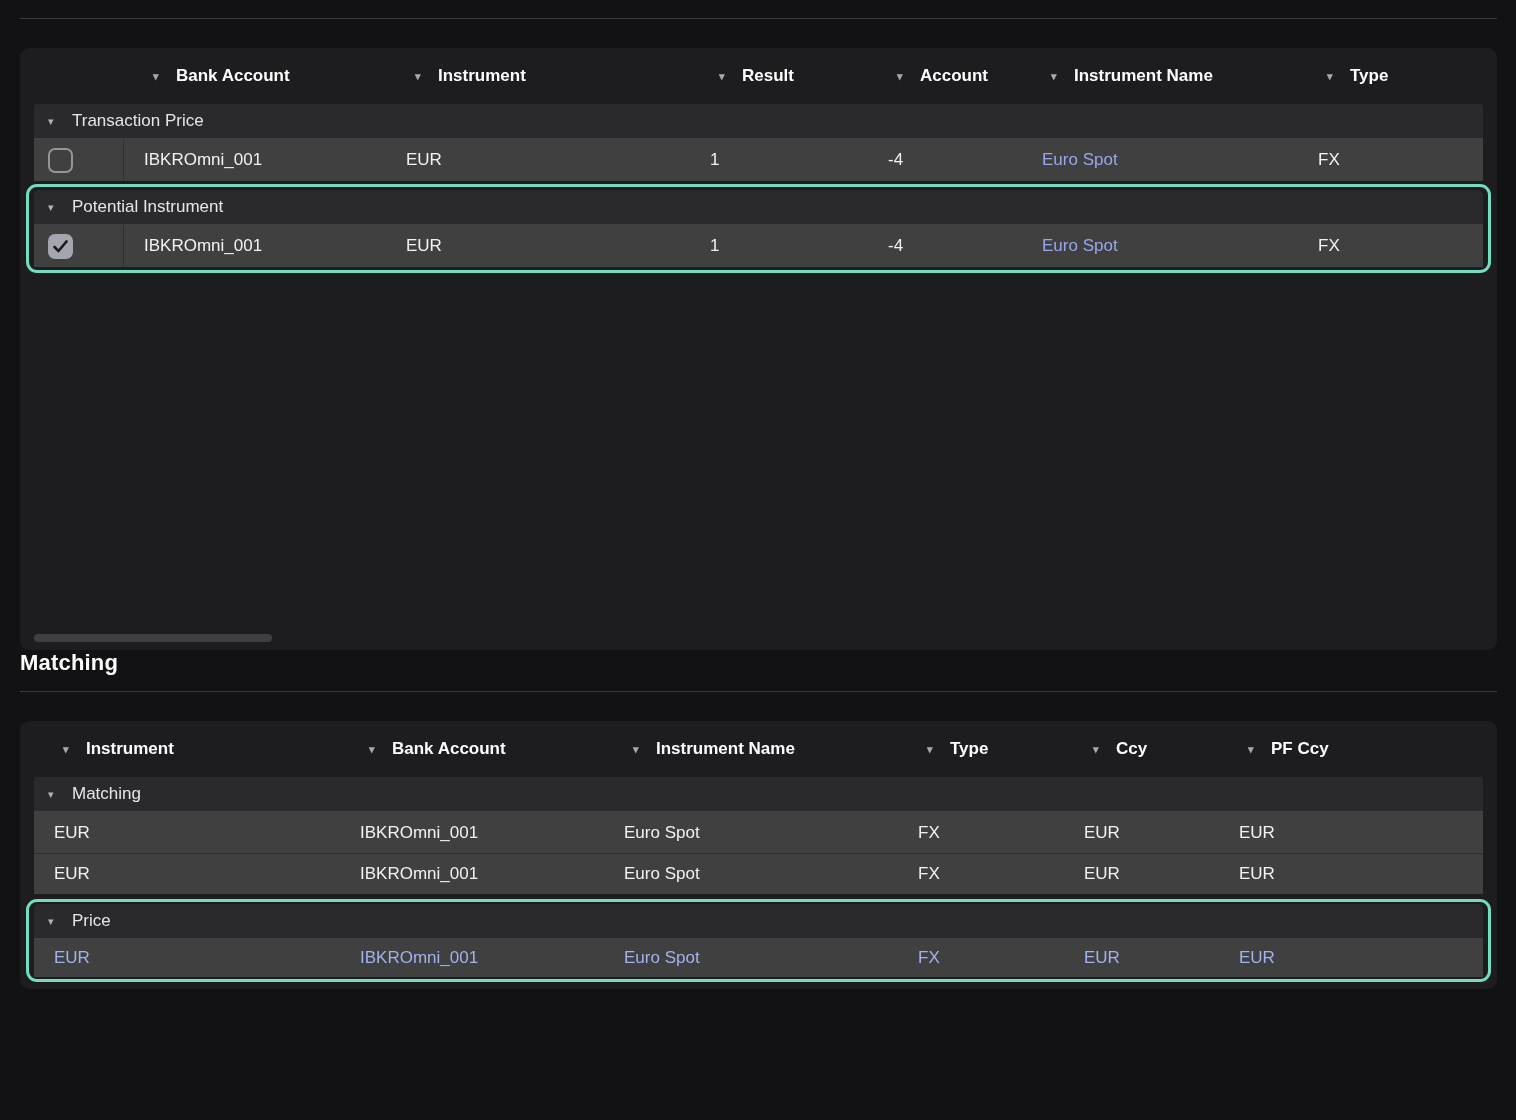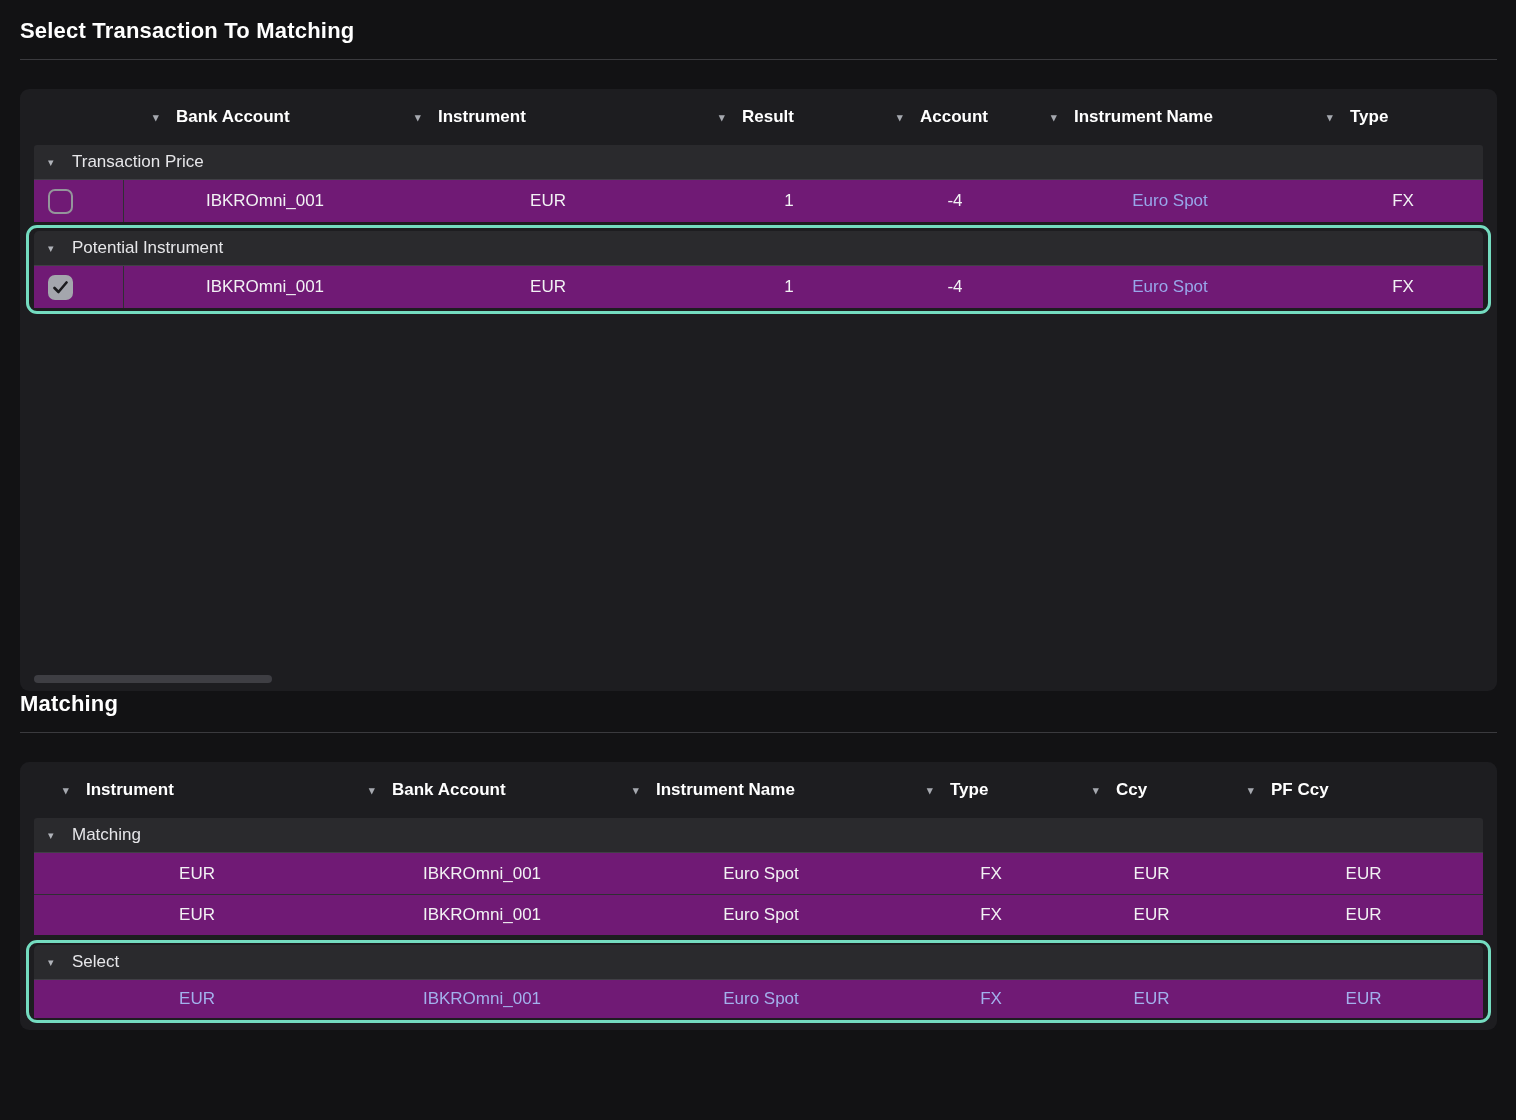--- a/index.html
+++ b/index.html
@@ -130,7 +130,6 @@
 <div class="page">
 
   <section>
-    <h1 class="section-title">Select Transaction To Matching</h1>
     <div class="divider"></div>
 
     <div class="panel panel1">

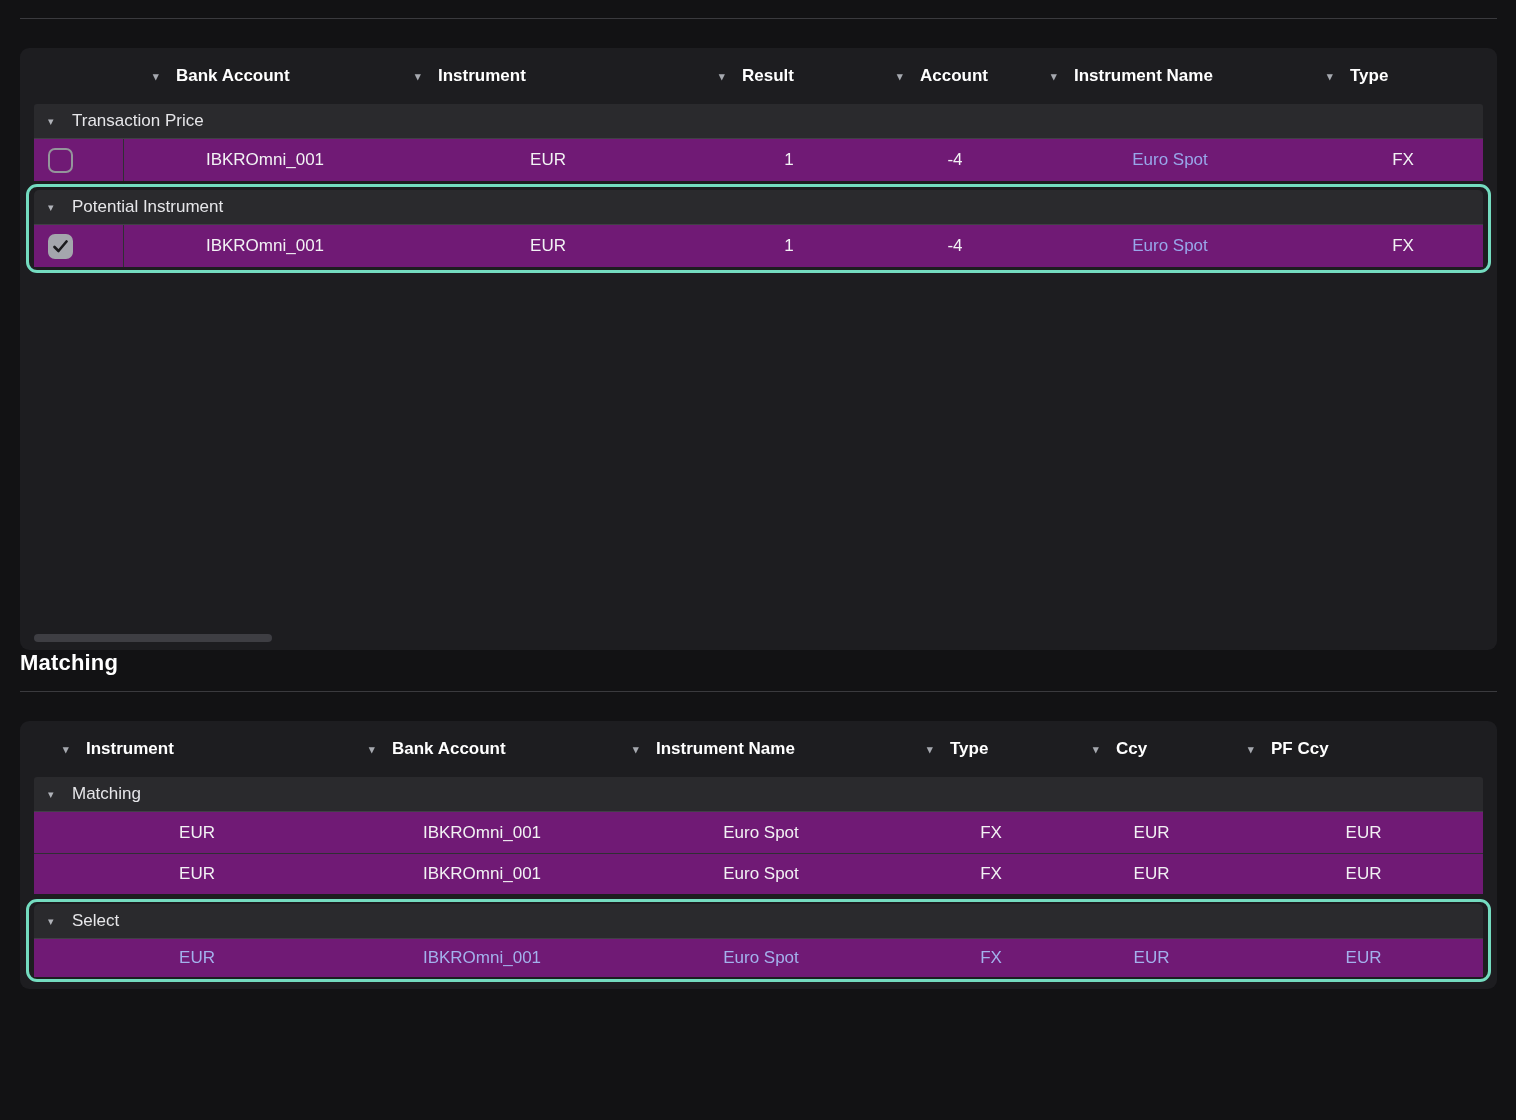--- a/index.html
+++ b/index.html
@@ -71,8 +71,8 @@
   .row {
     display: grid;
     align-items: center;
-    background: #701a75;
-    font-size: 17px; color: #f2f2f4; text-align: center;
+    background: #404040;
+    font-size: 17px; color: #f2f2f4;
   }
   .rh42 { height: 42px; }
   .rh41 { height: 41px; }

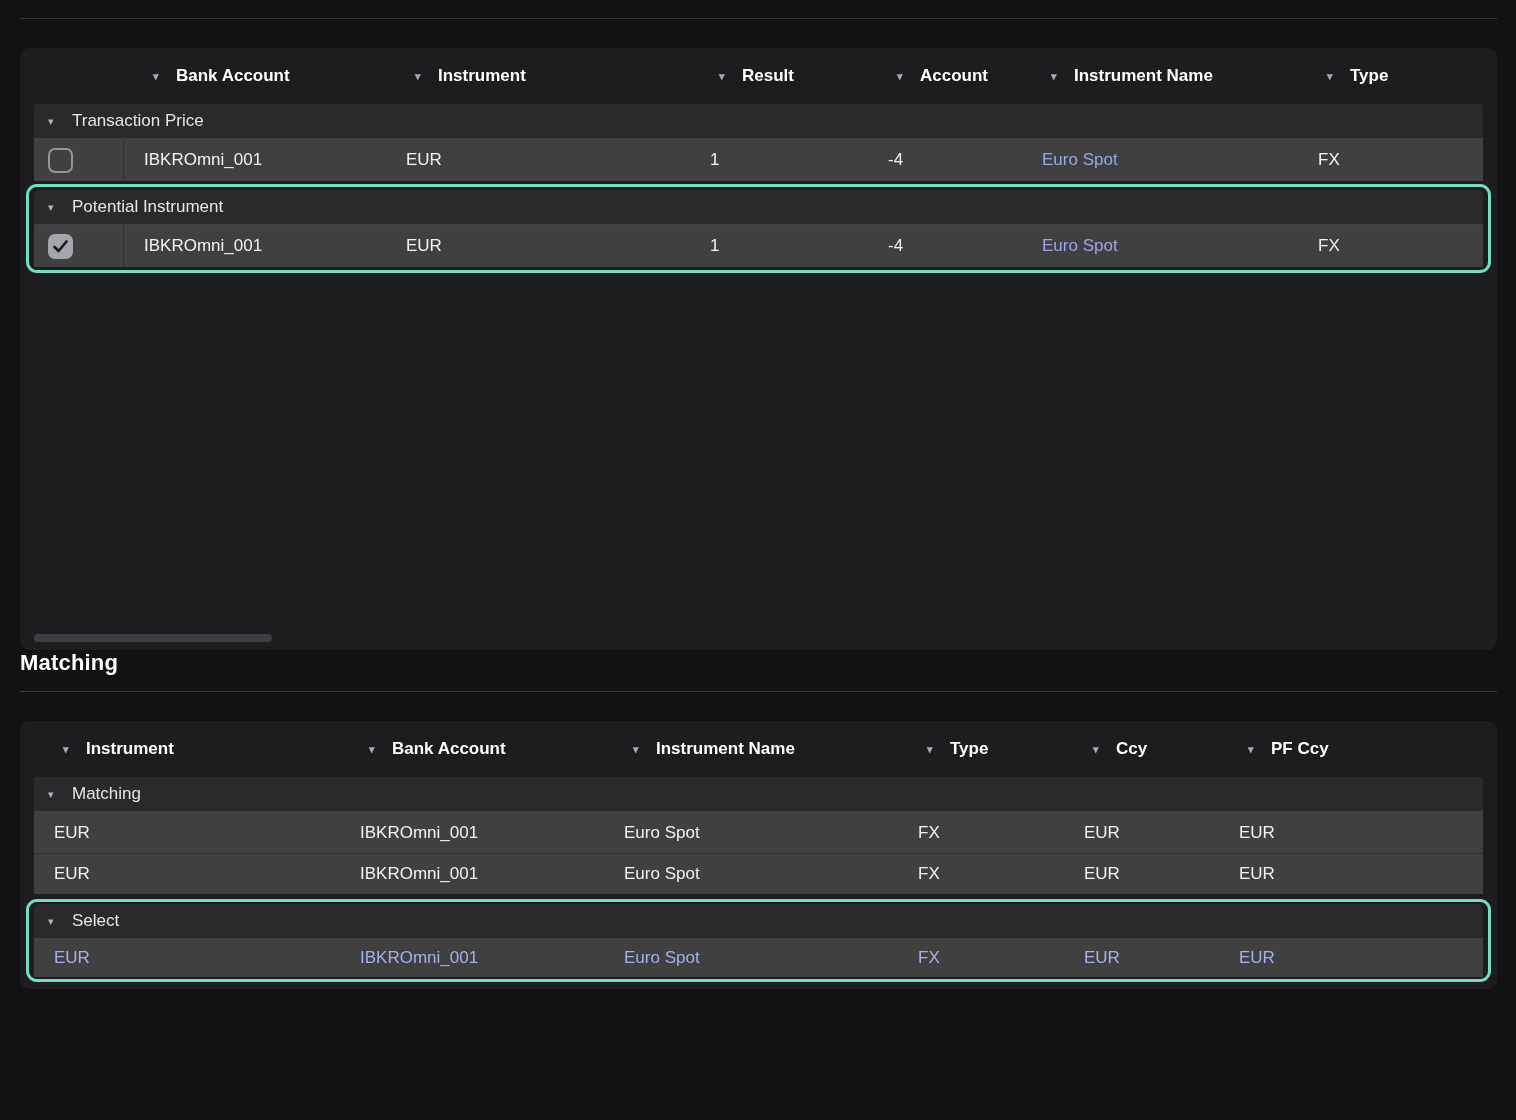--- a/index.html
+++ b/index.html
@@ -261,7 +261,7 @@
       <div class="hl hl2">
         <div class="group">
           <span class="arr">▾</span>
-          <span>Select</span>
+          <span>Price</span>
         </div>
         <div class="row t2 rh38 res">
           <div class="cell">EUR</div>

